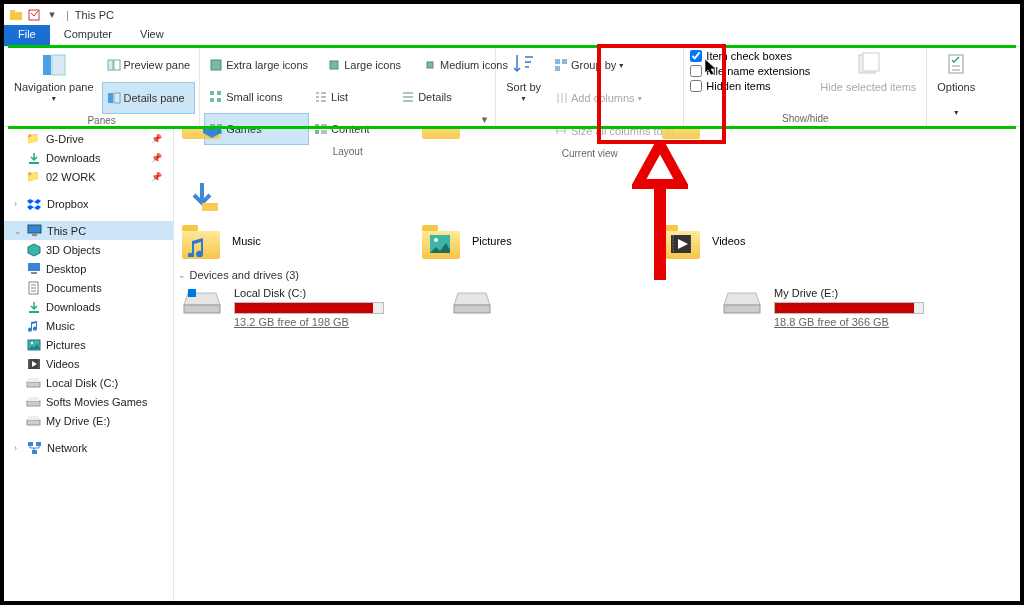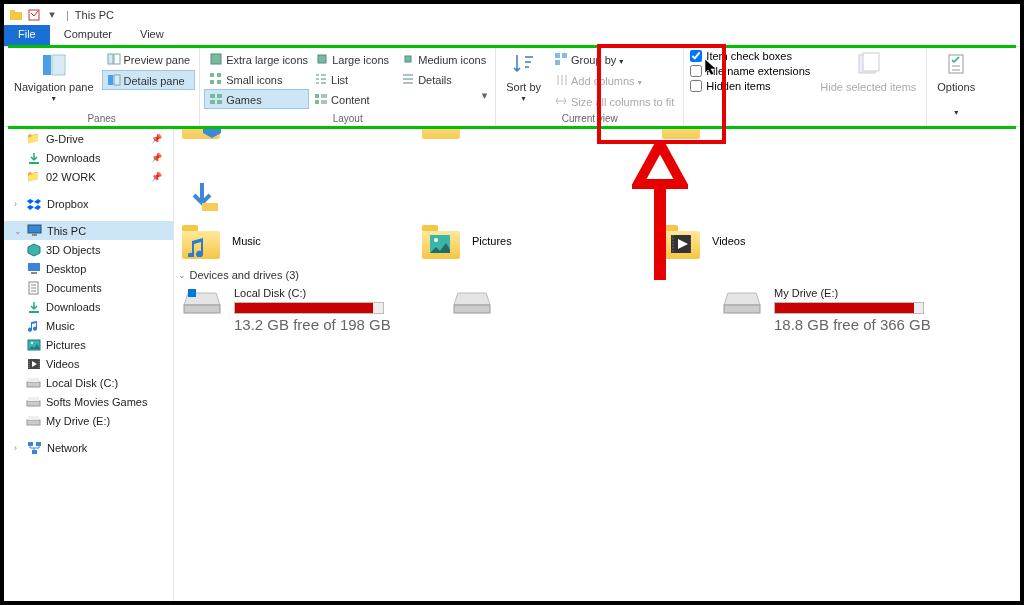--- a/index.html
+++ b/index.html
@@ -25,7 +25,7 @@
 .group { display: flex; flex-direction: column; border-right: 1px solid #e5e5e5; padding: 2px 4px; }
 .group-body { flex: 1; display: flex; gap: 2px; align-items: flex-start; }
 .group-label { text-align: center; color: #666; font-size: 10px; padding-top: 1px; }
-.rbtn { display: flex; align-items: flex-end; gap: 3px; padding: 2px 4px; color: #333; border: 1px solid transparent; white-space: nowrap; }
+.rbtn { display: flex; align-items: center; gap: 3px; padding: 8px 4px; color: #333; border: 1px solid transparent; white-space: nowrap; }
 .rbtn.sel { background: #cde6f7; border-color: #9bc6e8; }
 .rbtn .ico { width: 14px; height: 14px; display:inline-block; }
 .vbtn { display: flex; flex-direction: column; align-items: center; justify-content: flex-start; padding: 2px 6px; color: #333; text-align: center; line-height: 1.1; gap: 2px; }

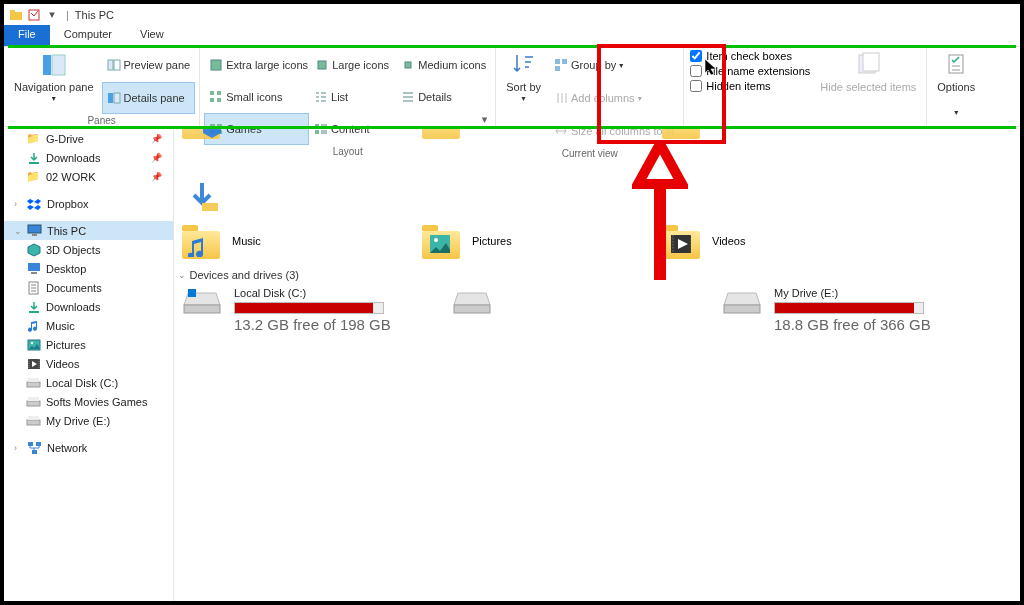--- a/index.html
+++ b/index.html
@@ -126,7 +126,7 @@
 
   <div class="group" style="width:296px">
     <div class="group-body" style="flex-direction:column;gap:0;width:100%">
-      <div style="display:flex;gap:0;width:100%">
+      <div style="display:flex;gap:12px;width:100%">
         <div class="rbtn" style="width:106px">
             <span class="ico"><svg width="14" height="14">
                 <rect x="2" y="2" width="10" height="10" fill="#7b9" stroke="#588"></rect>

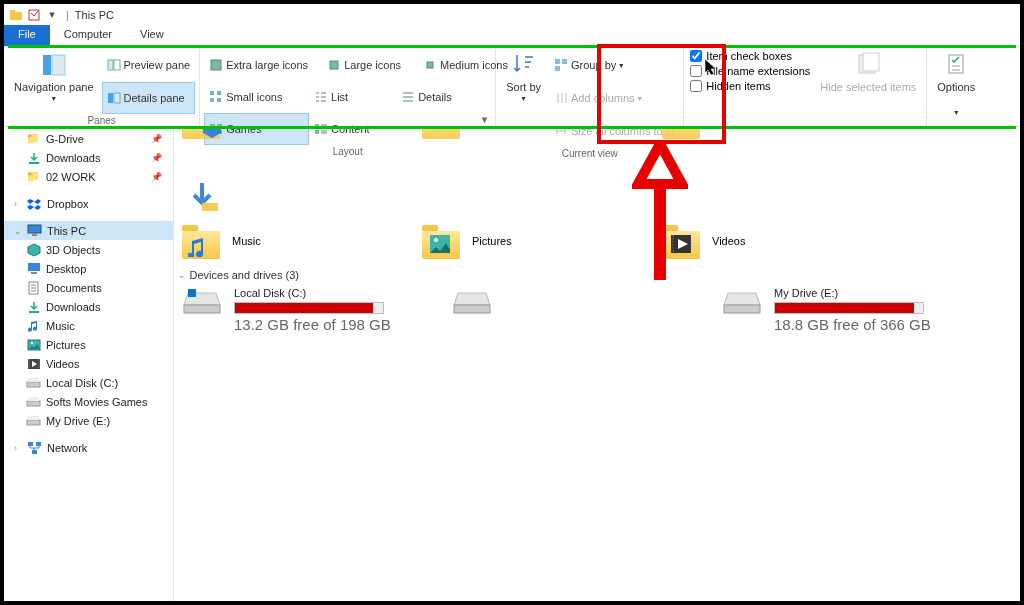--- a/index.html
+++ b/index.html
@@ -255,6 +255,7 @@
         <span>Hide selected items</span>
       </div>
     </div>
+    <div class="group-label">Show/hide</div>
   </div>
 
   <div class="group" style="border-right:none">

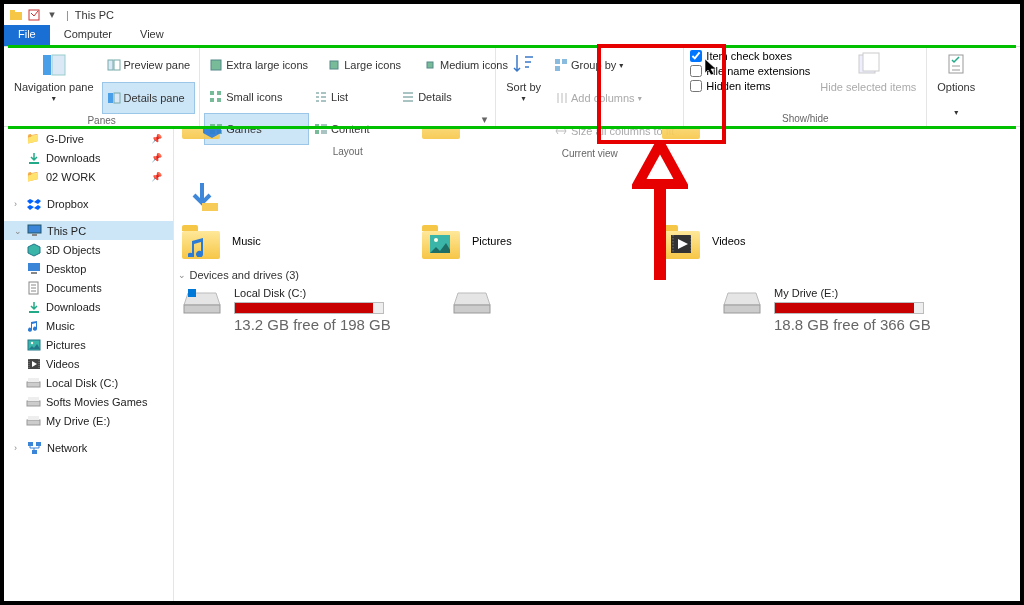--- a/index.html
+++ b/index.html
@@ -56,7 +56,7 @@
 .drive-name { color: #222; margin-bottom: 3px; }
 .drive-bar { width: 150px; height: 12px; border: 1px solid #bcbcbc; background: #eee; margin-bottom: 2px; }
 .drive-bar .fill { height: 100%; background: #c90000; }
-.drive-sub { color: #666; font-size: 15px; }
+.drive-sub { color: #666; font-size: 11px; text-decoration: underline; }
 
 
 .red-box { position: absolute; border: 4px solid #e60000; z-index: 30; pointer-events: none; }

